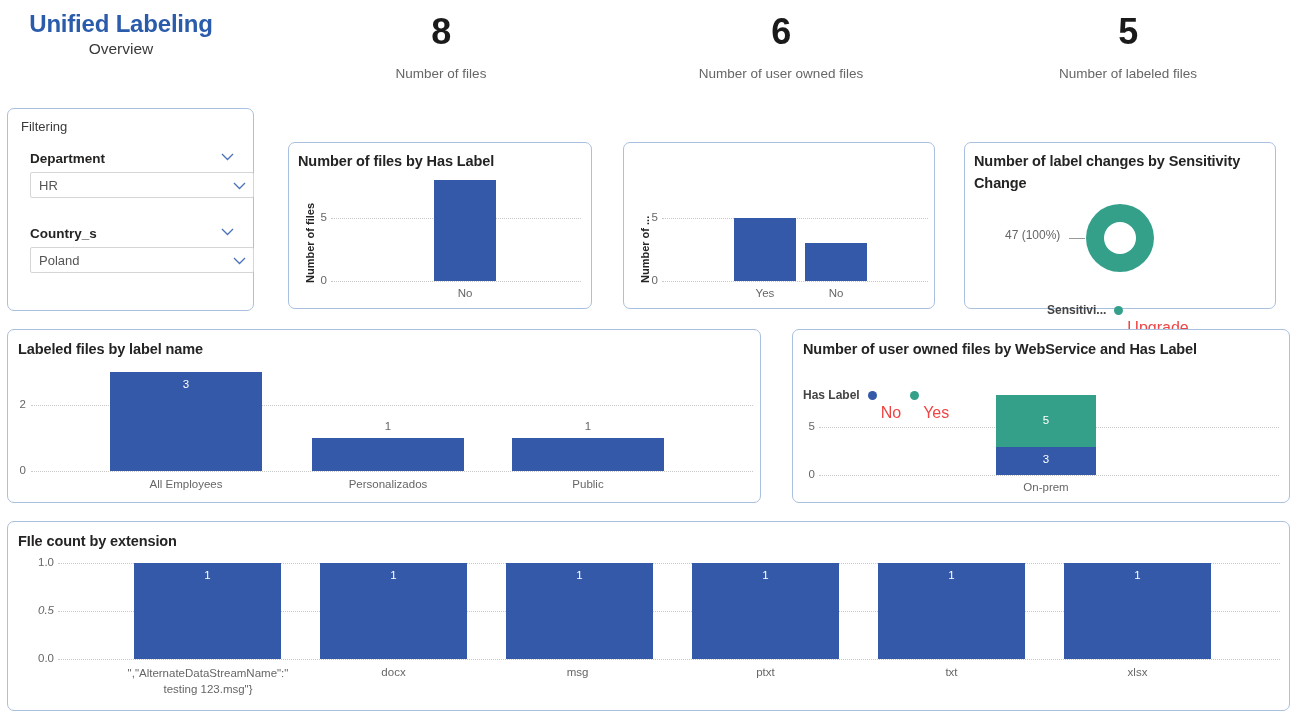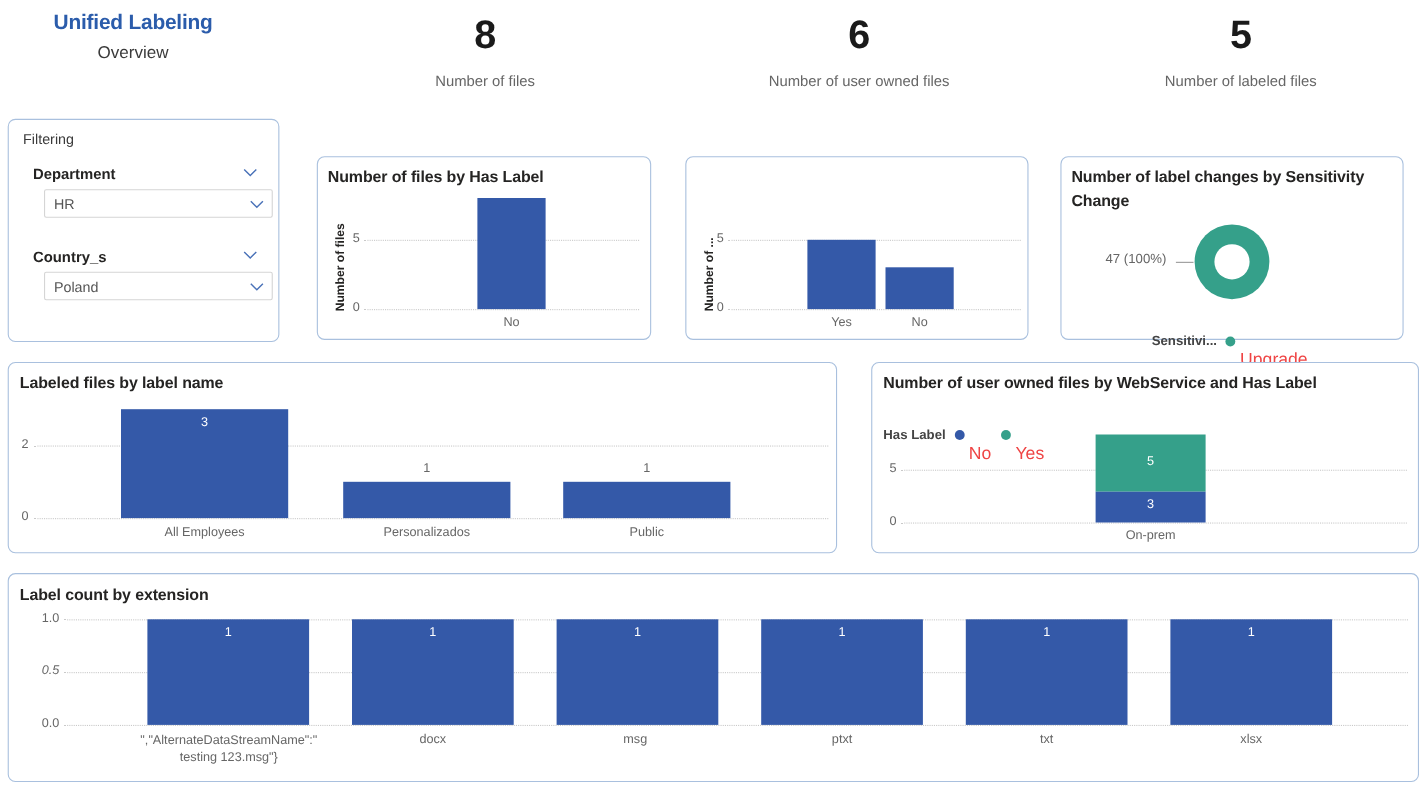--- a/index.html
+++ b/index.html
@@ -33,7 +33,7 @@
   #hdr-title {
     position: absolute; left: 0; top: 10px; width: 242px;
     text-align: center;
-    font-size: 19px; font-weight: bold; color: #2b5cab;
+    font-size: 24px; font-weight: bold; color: #2b5cab;
     letter-spacing: -0.2px;
   }
   #hdr-sub {

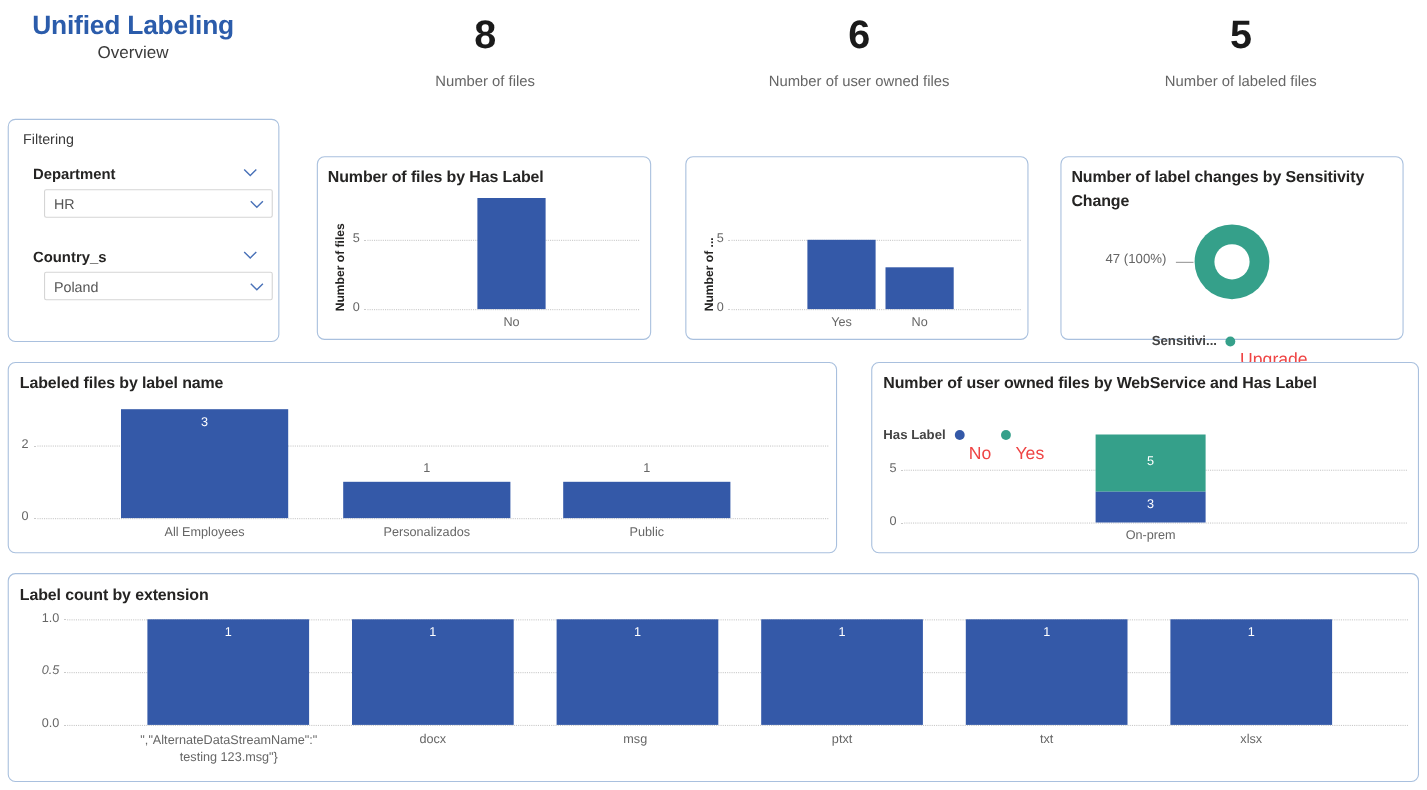--- a/index.html
+++ b/index.html
@@ -66,8 +66,8 @@
     width: 13px; height: 8px;
   }
   .slicer-box {
-    position: absolute; left: 10px; top: 21px;
-    width: 208px; height: 26px;
+    position: absolute; left: 0; top: 21px;
+    width: 224px; height: 26px;
     border: 1px solid #d5d5d5; border-radius: 2px;
     background: #ffffff; box-sizing: border-box;
   }

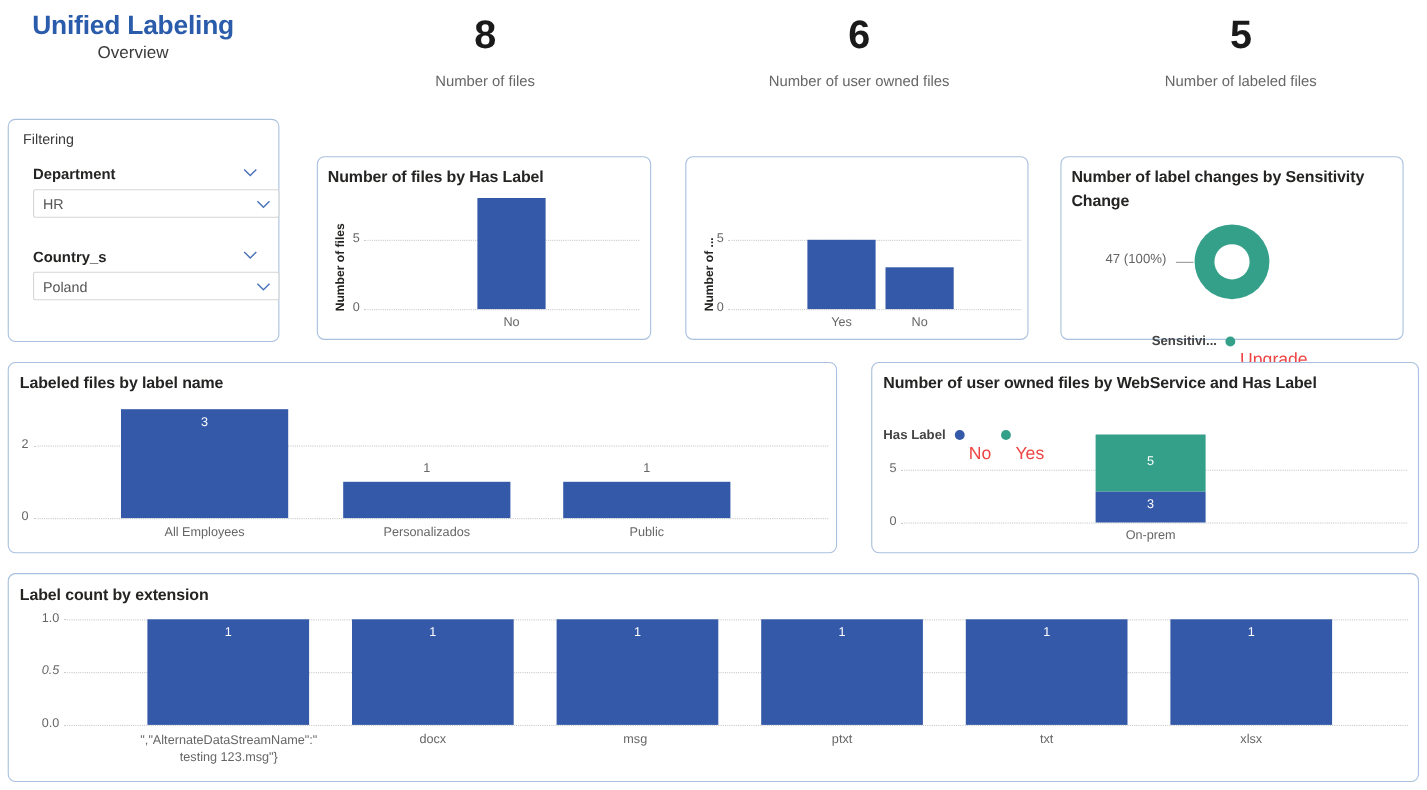--- a/index.html
+++ b/index.html
@@ -279,7 +279,7 @@
 </div>
 
 <div class="card" style="left:7px; top:521px; width:1283px; height:190px;">
-  <div class="card-title" style="position:absolute; left:10px; top:8px;">Label count by extension</div>
+  <div class="card-title" style="position:absolute; left:10px; top:8px;">FIle count by extension</div>
 
   <div class="gridline" style="left:50px; top:41px; width:1222px;"></div>
   <div class="gridline" style="left:50px; top:89px; width:1222px;"></div>

